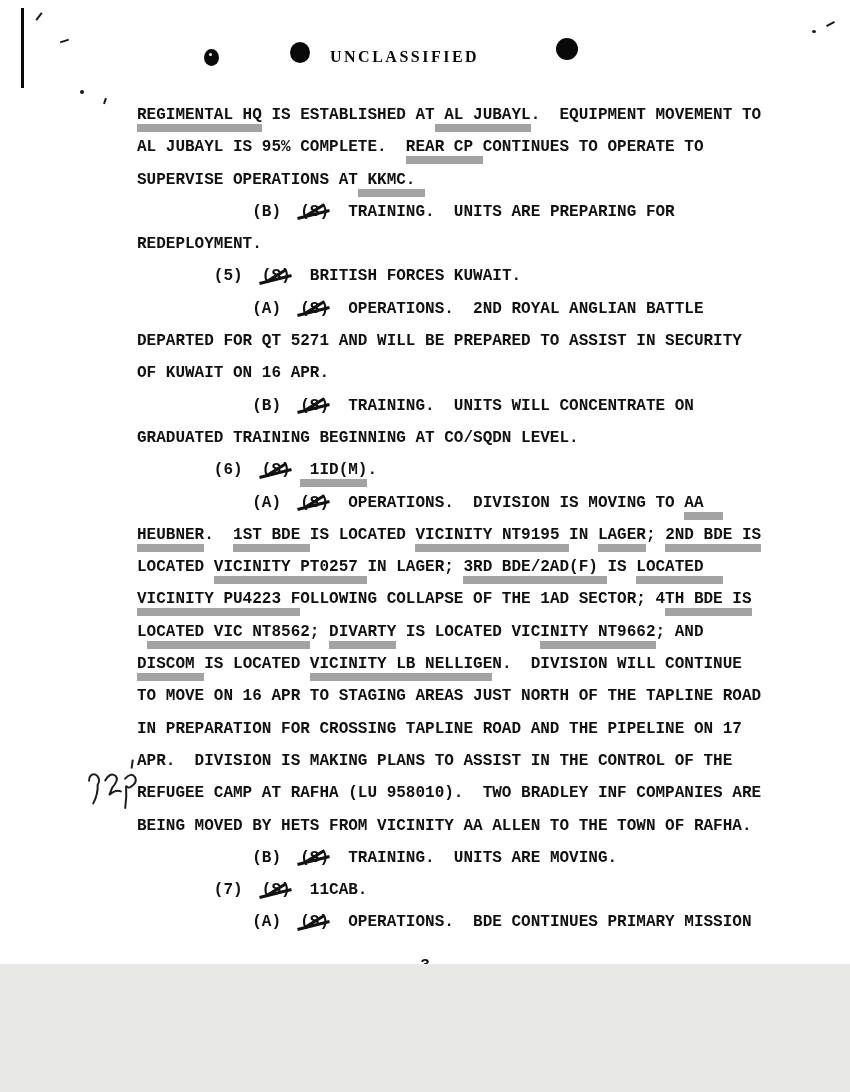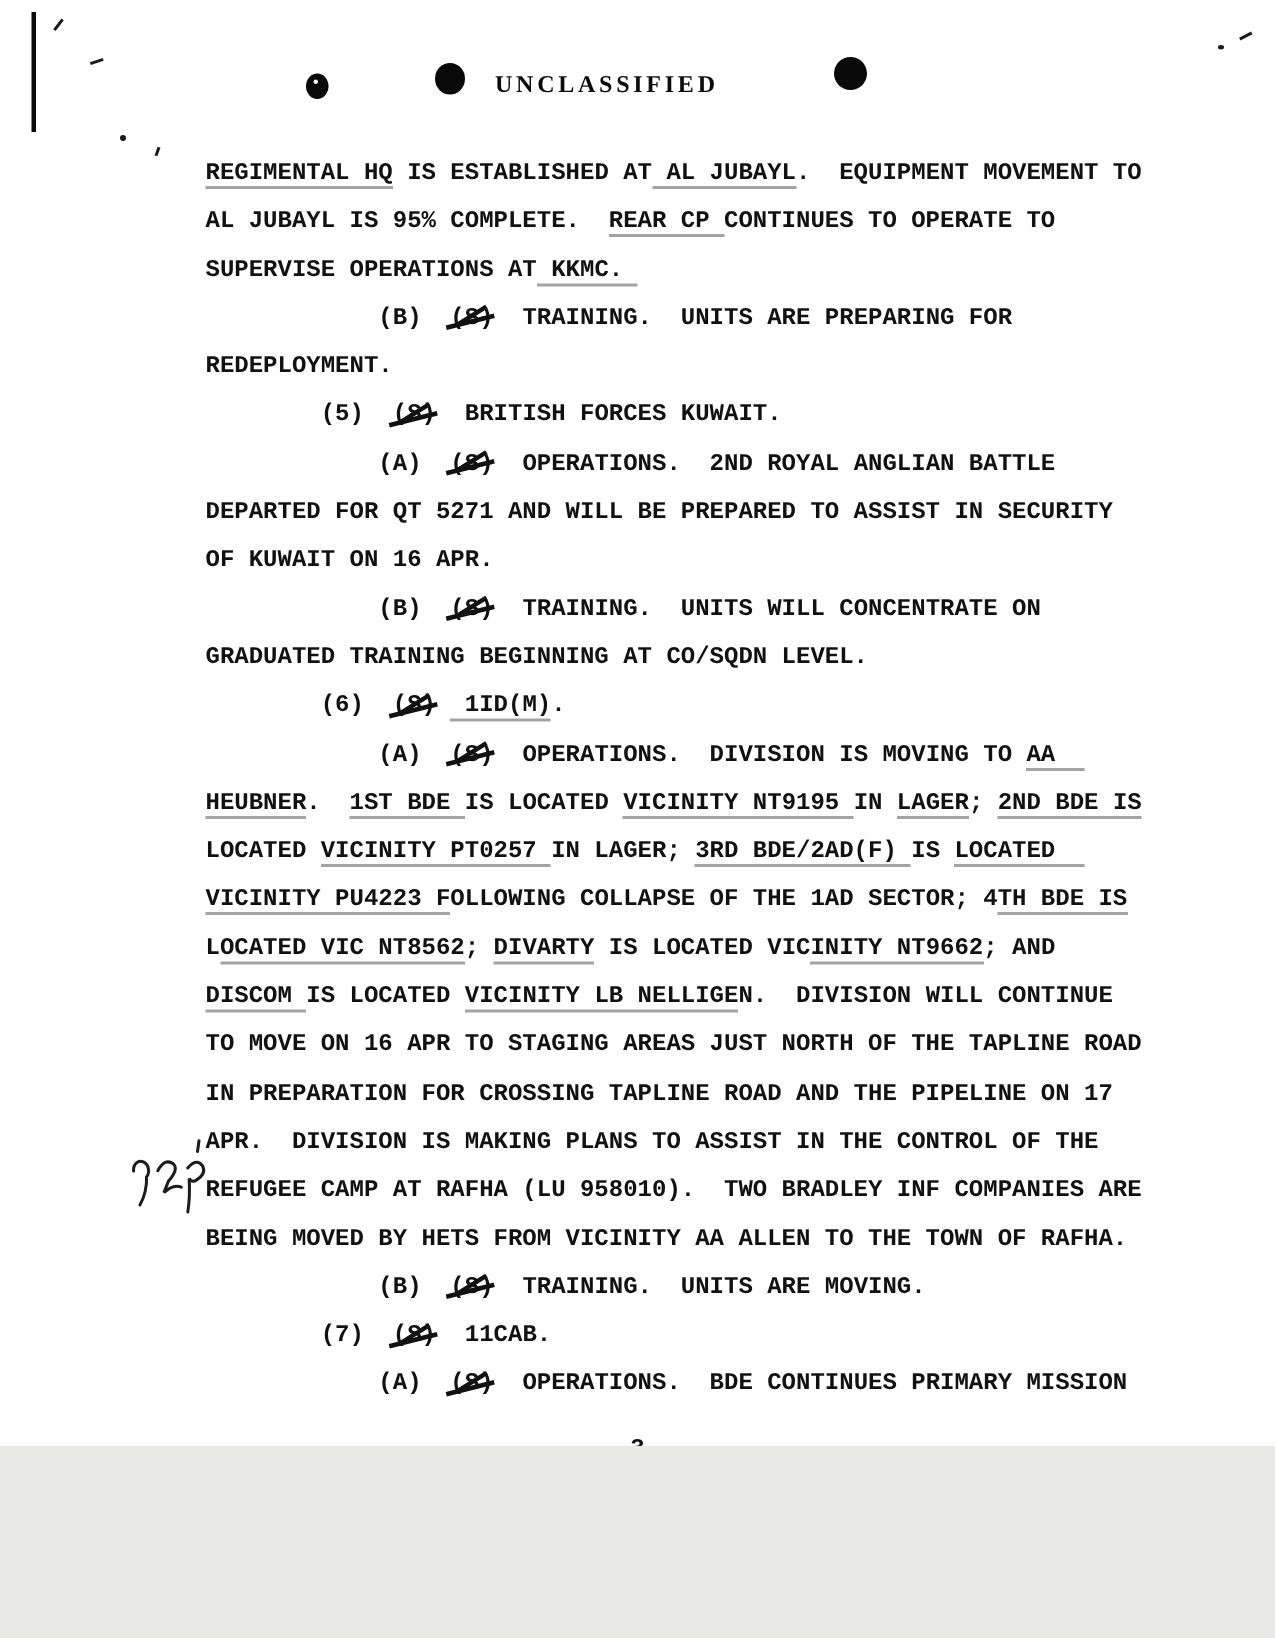--- a/index.html
+++ b/index.html
@@ -38,7 +38,7 @@
     white-space:pre;letter-spacing:0;
   }
   .line{height:32.3px;}
-  .u{border-bottom:2px solid #a3a3a3;}
+  .u{border-bottom:8px solid #a3a3a3;}
   .struck{position:relative;display:inline-block;}
   .struck::before{
     content:'';position:absolute;left:-3px;top:54%;width:115%;height:3px;

